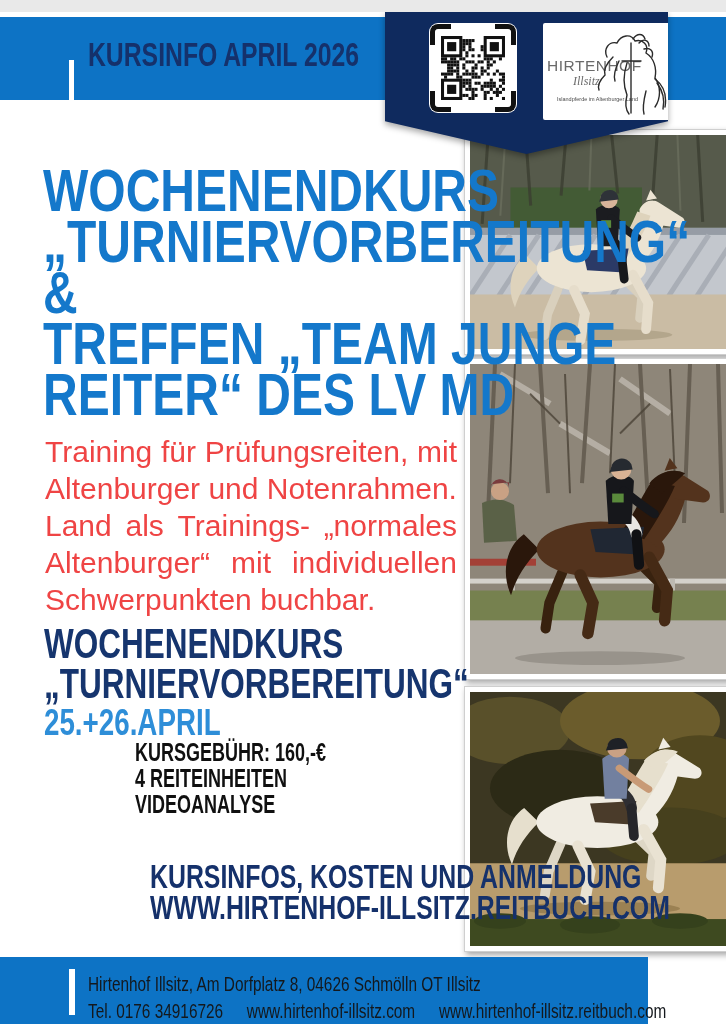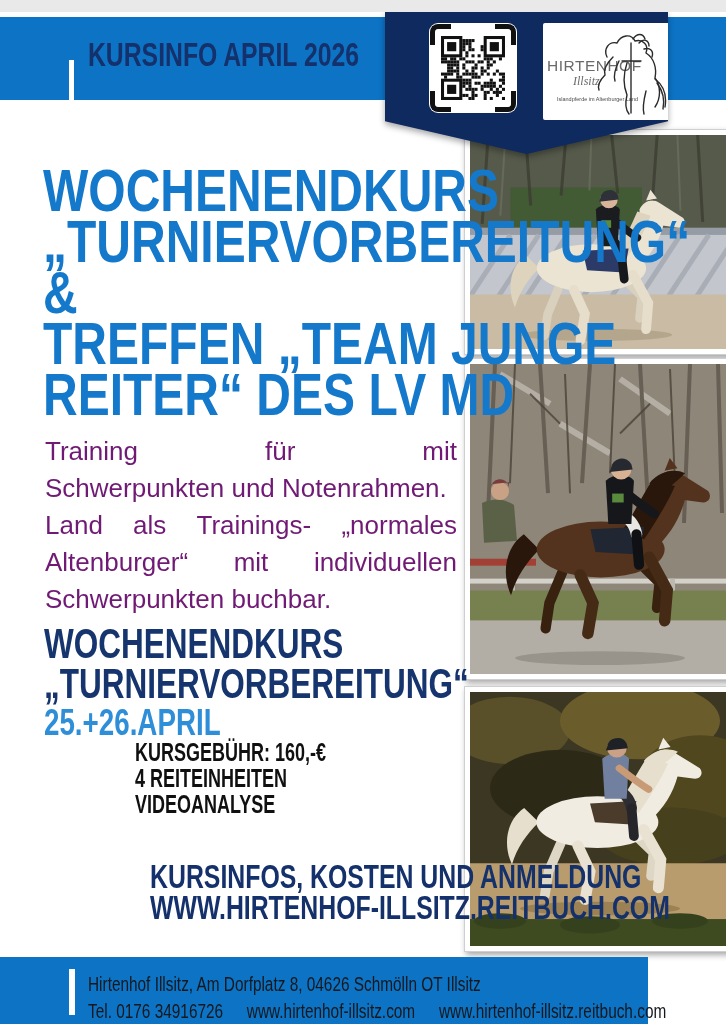--- a/index.html
+++ b/index.html
@@ -40,7 +40,7 @@
             font-size:60px;line-height:51px;white-space:nowrap;transform:scaleX(.8);transform-origin:0 0;}
 
   
-  .intro{position:absolute;left:45px;top:421px;width:412px;z-index:6;color:#701a75;font-size:26px;}
+  .intro{position:absolute;left:45px;top:421px;width:412px;z-index:6;color:#ef4444;font-size:30px;}
   .bline{height:37px;line-height:37px;white-space:nowrap;}
   .bline.just{display:flex;justify-content:space-between;}
 

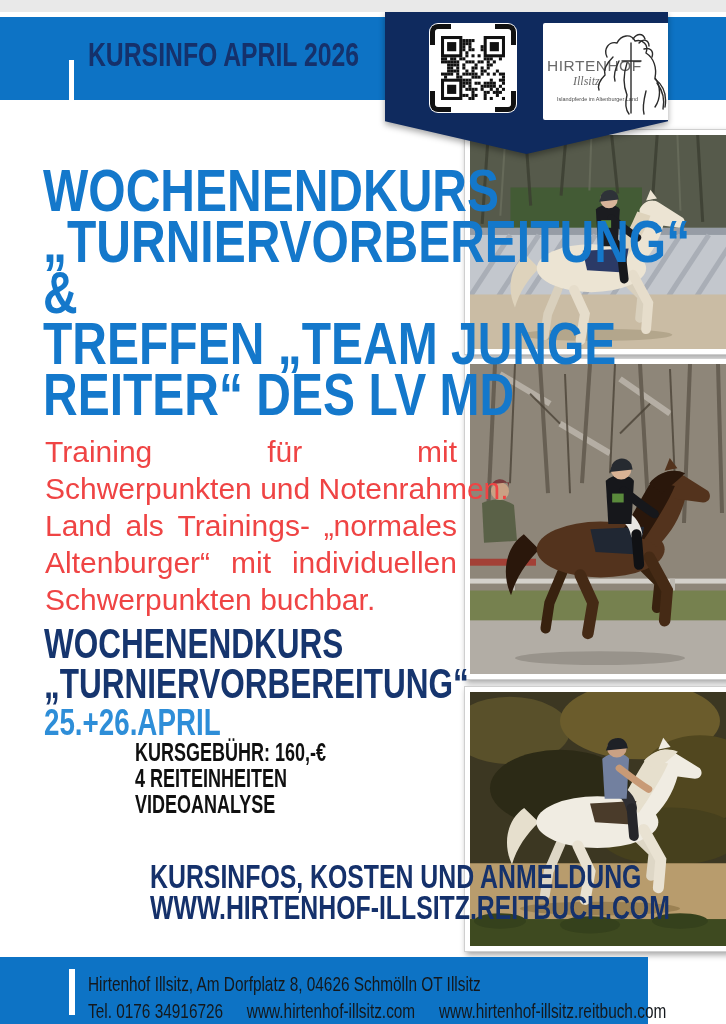--- a/index.html
+++ b/index.html
@@ -416,6 +416,7 @@
       <div class="bline just">
         <span>Training</span>
         <span>für</span>
+        <span>Prüfungsreiten,</span>
         <span>mit</span>
       </div>
       <div class="bline">Schwerpunkten und Notenrahmen.</div>

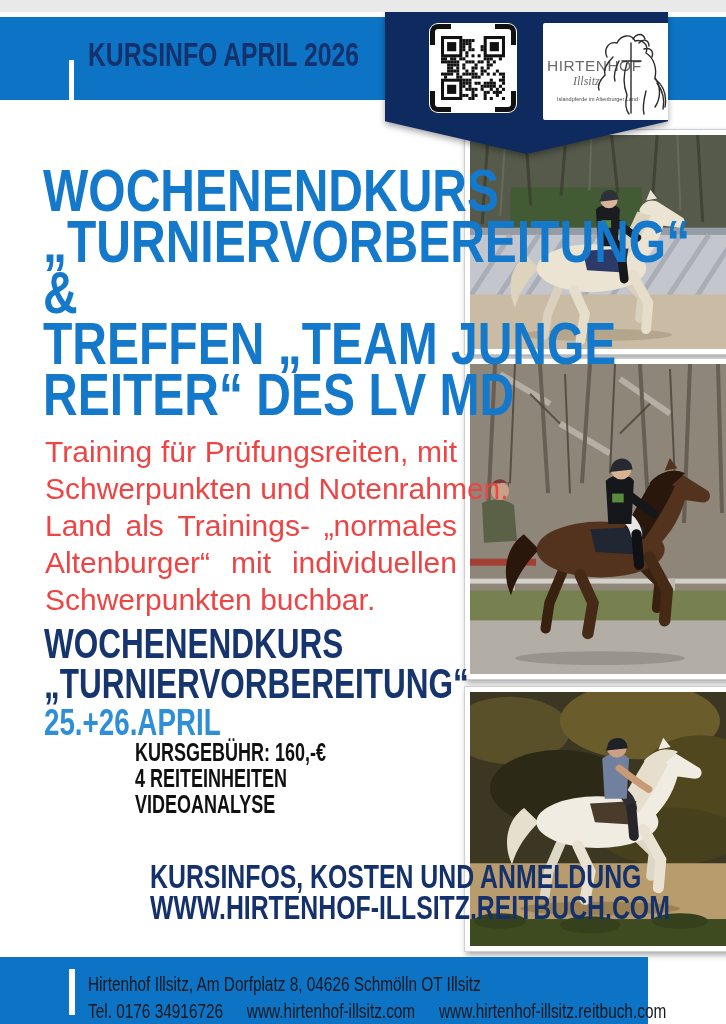--- a/index.html
+++ b/index.html
@@ -419,7 +419,7 @@
         <span>Prüfungsreiten,</span>
         <span>mit</span>
       </div>
-      <div class="bline">Schwerpunkten und Notenrahmen.</div>
+      <div class="bline">Altenburger und Notenrahmen.</div>
       <div class="bline just">
         <span>Land</span>
         <span>als</span>

